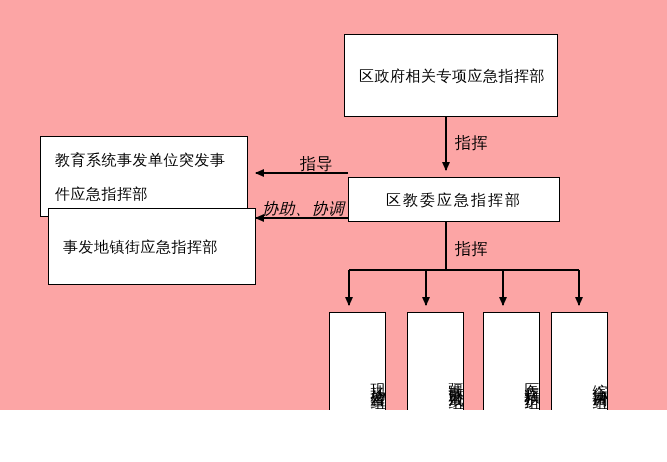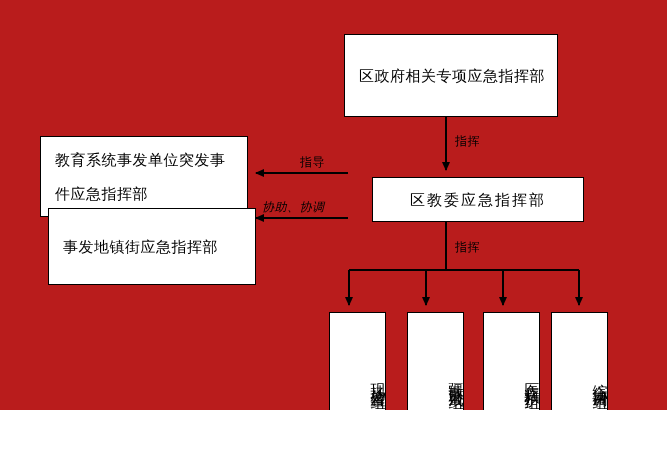--- a/index.html
+++ b/index.html
@@ -11,7 +11,7 @@
     position: relative;
     width: 667px;
     height: 410px;
-    background: #b91c1c;
+    background: #fca5a5;
     font-family: "DejaVu Sans", "Liberation Sans", sans-serif;
     overflow: hidden;
   }

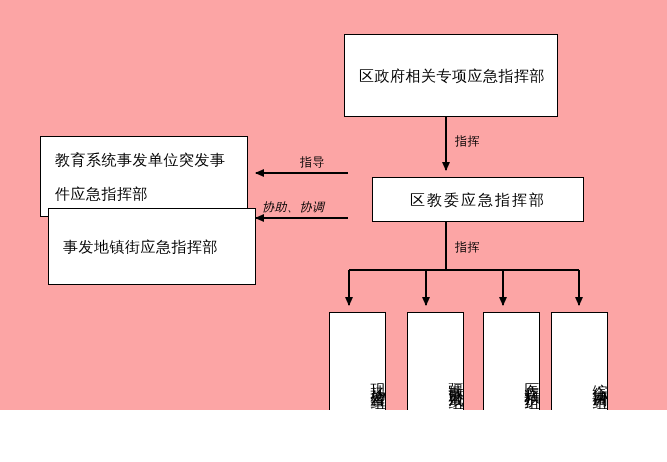--- a/index.html
+++ b/index.html
@@ -68,7 +68,7 @@
 
   .edge-label {
     position: absolute;
-    font-size: 12px;
+    font-size: 16px;
     color: #000000;
     white-space: nowrap;
     font-family: "DejaVu Sans", "Liberation Sans", sans-serif;

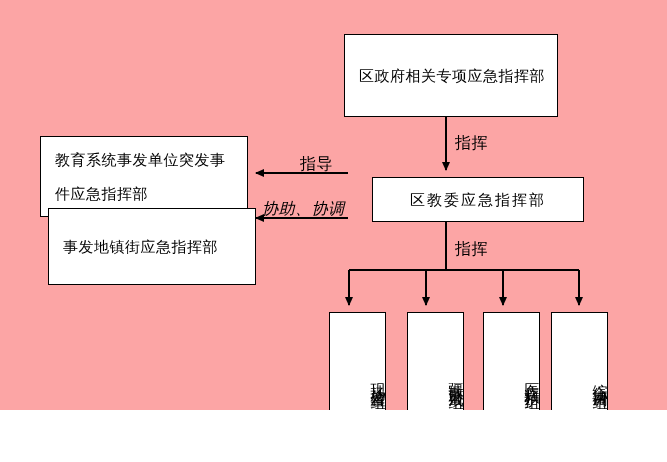--- a/index.html
+++ b/index.html
@@ -46,7 +46,6 @@
     align-items: center;
     justify-content: center;
     padding: 0;
-    margin-left: 24px;
   }
   .node.center-one .txt { text-align: center; letter-spacing: 2px; }
 

